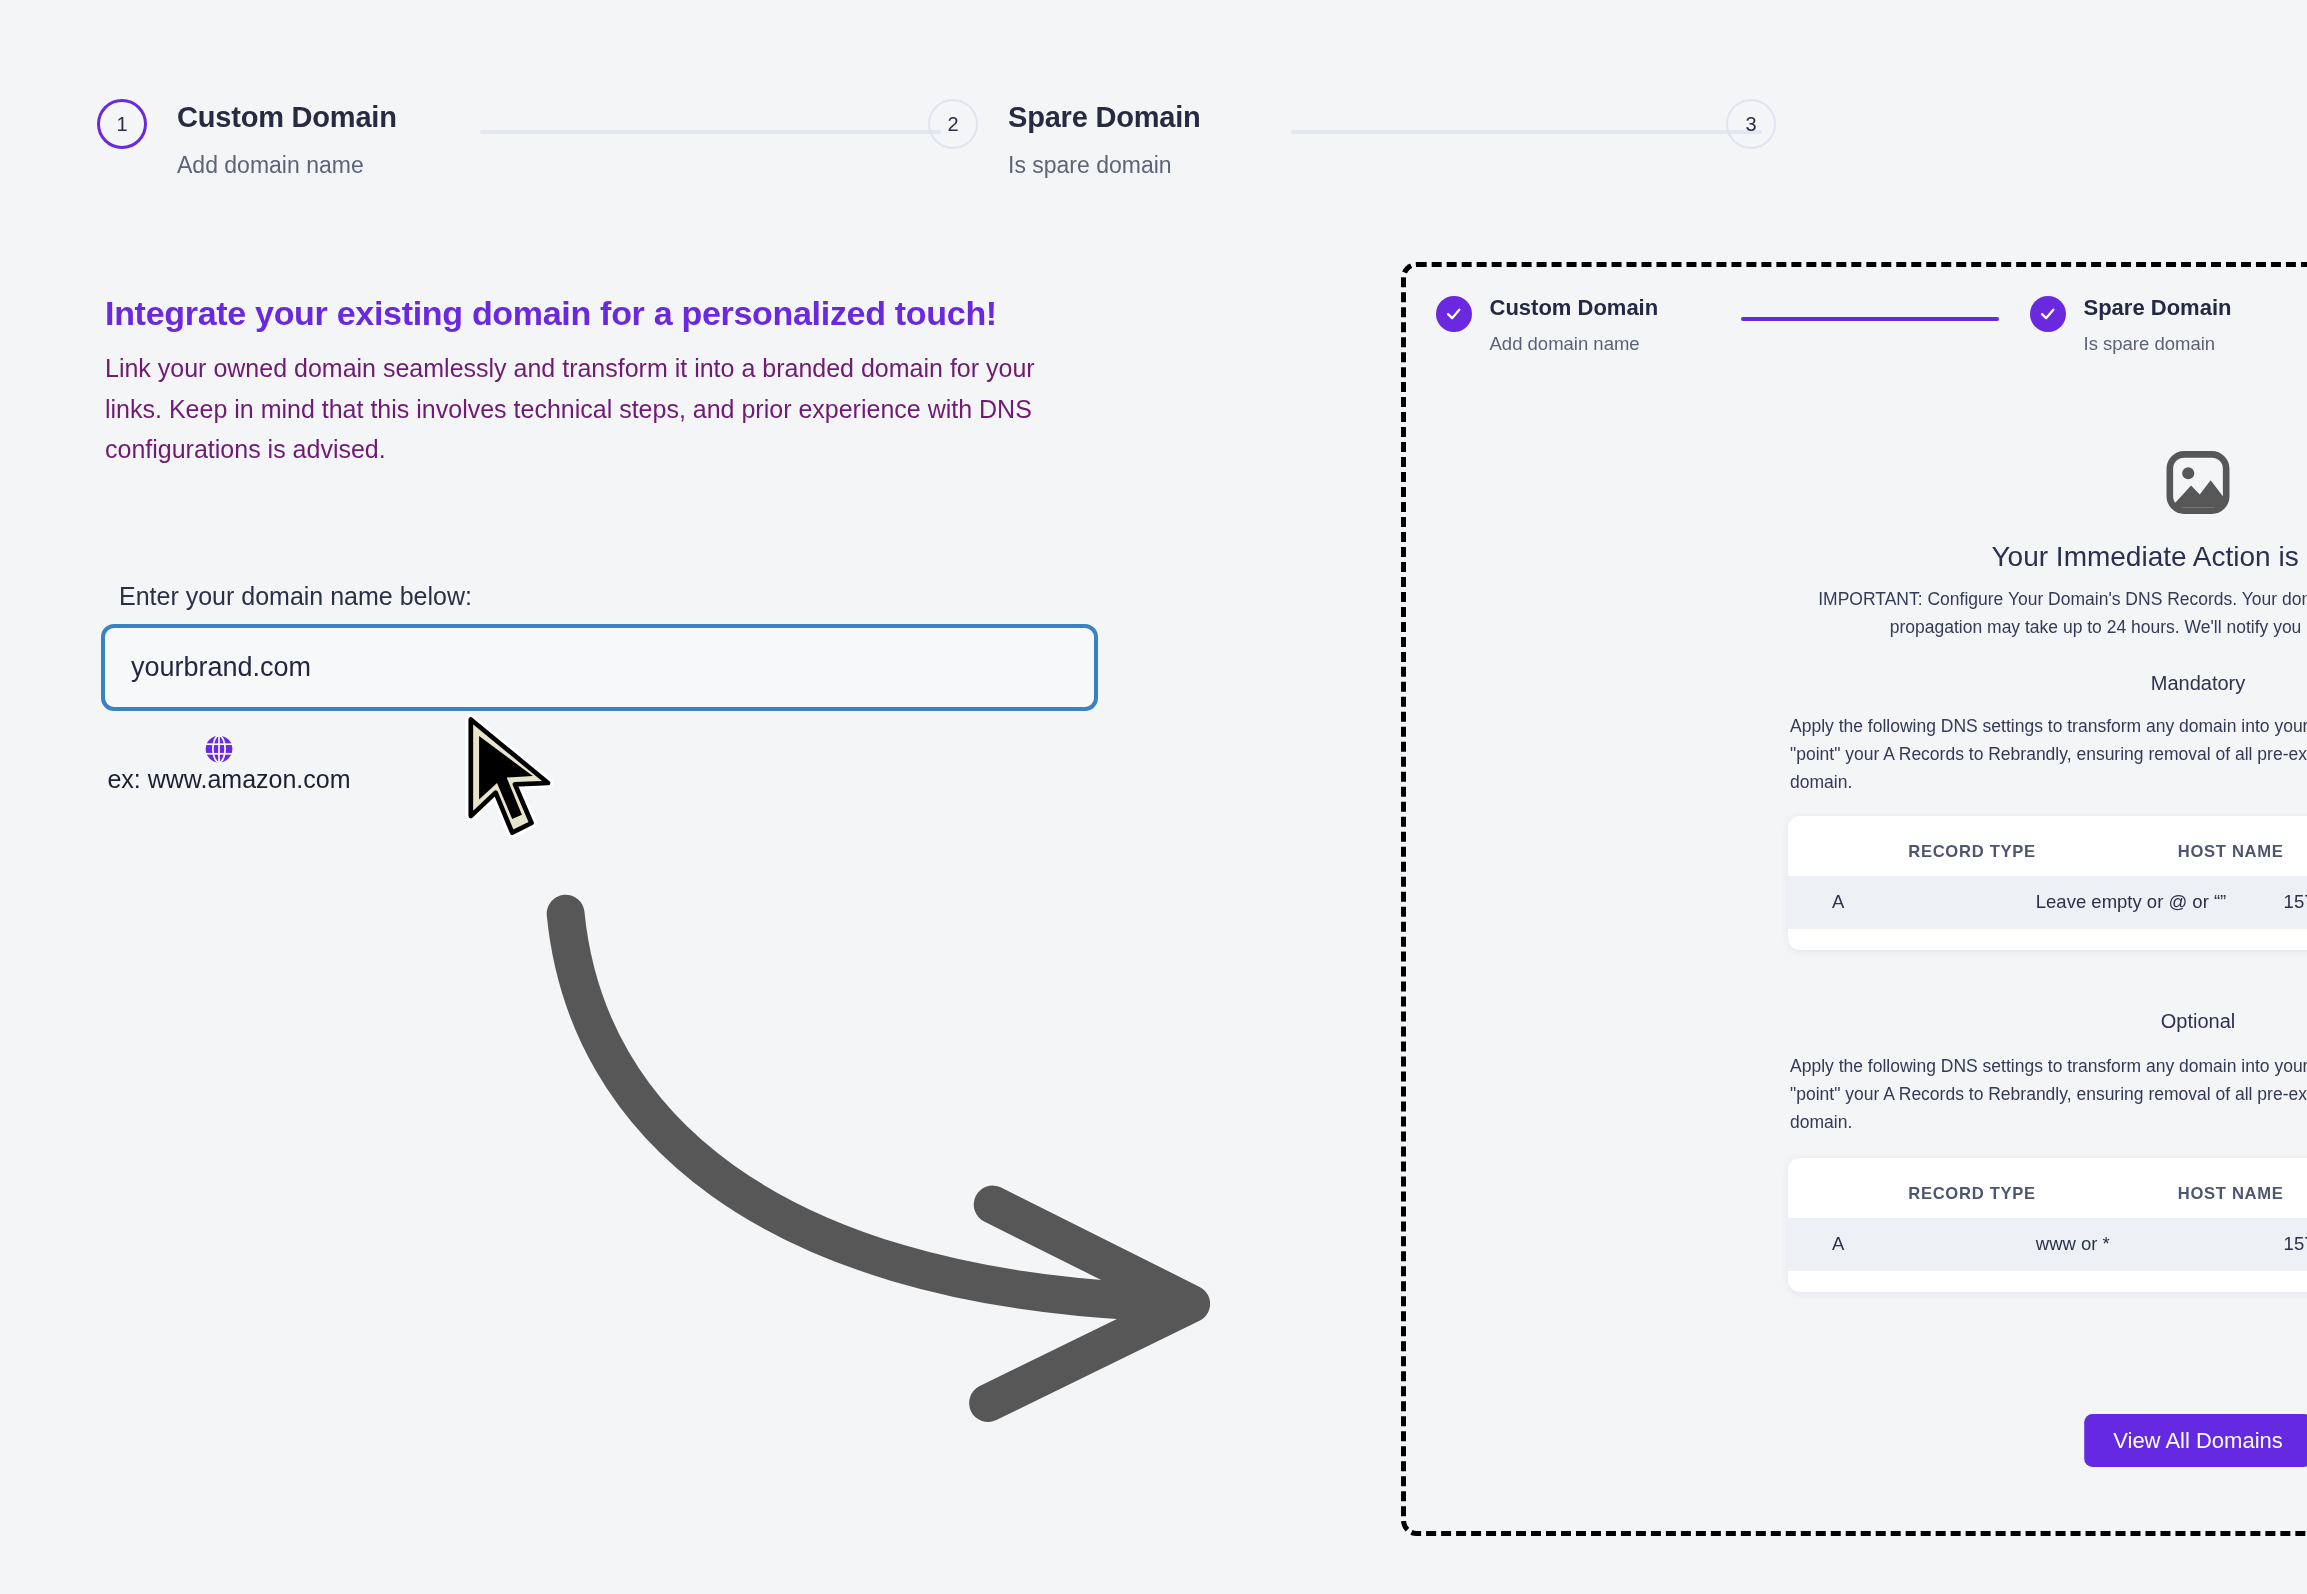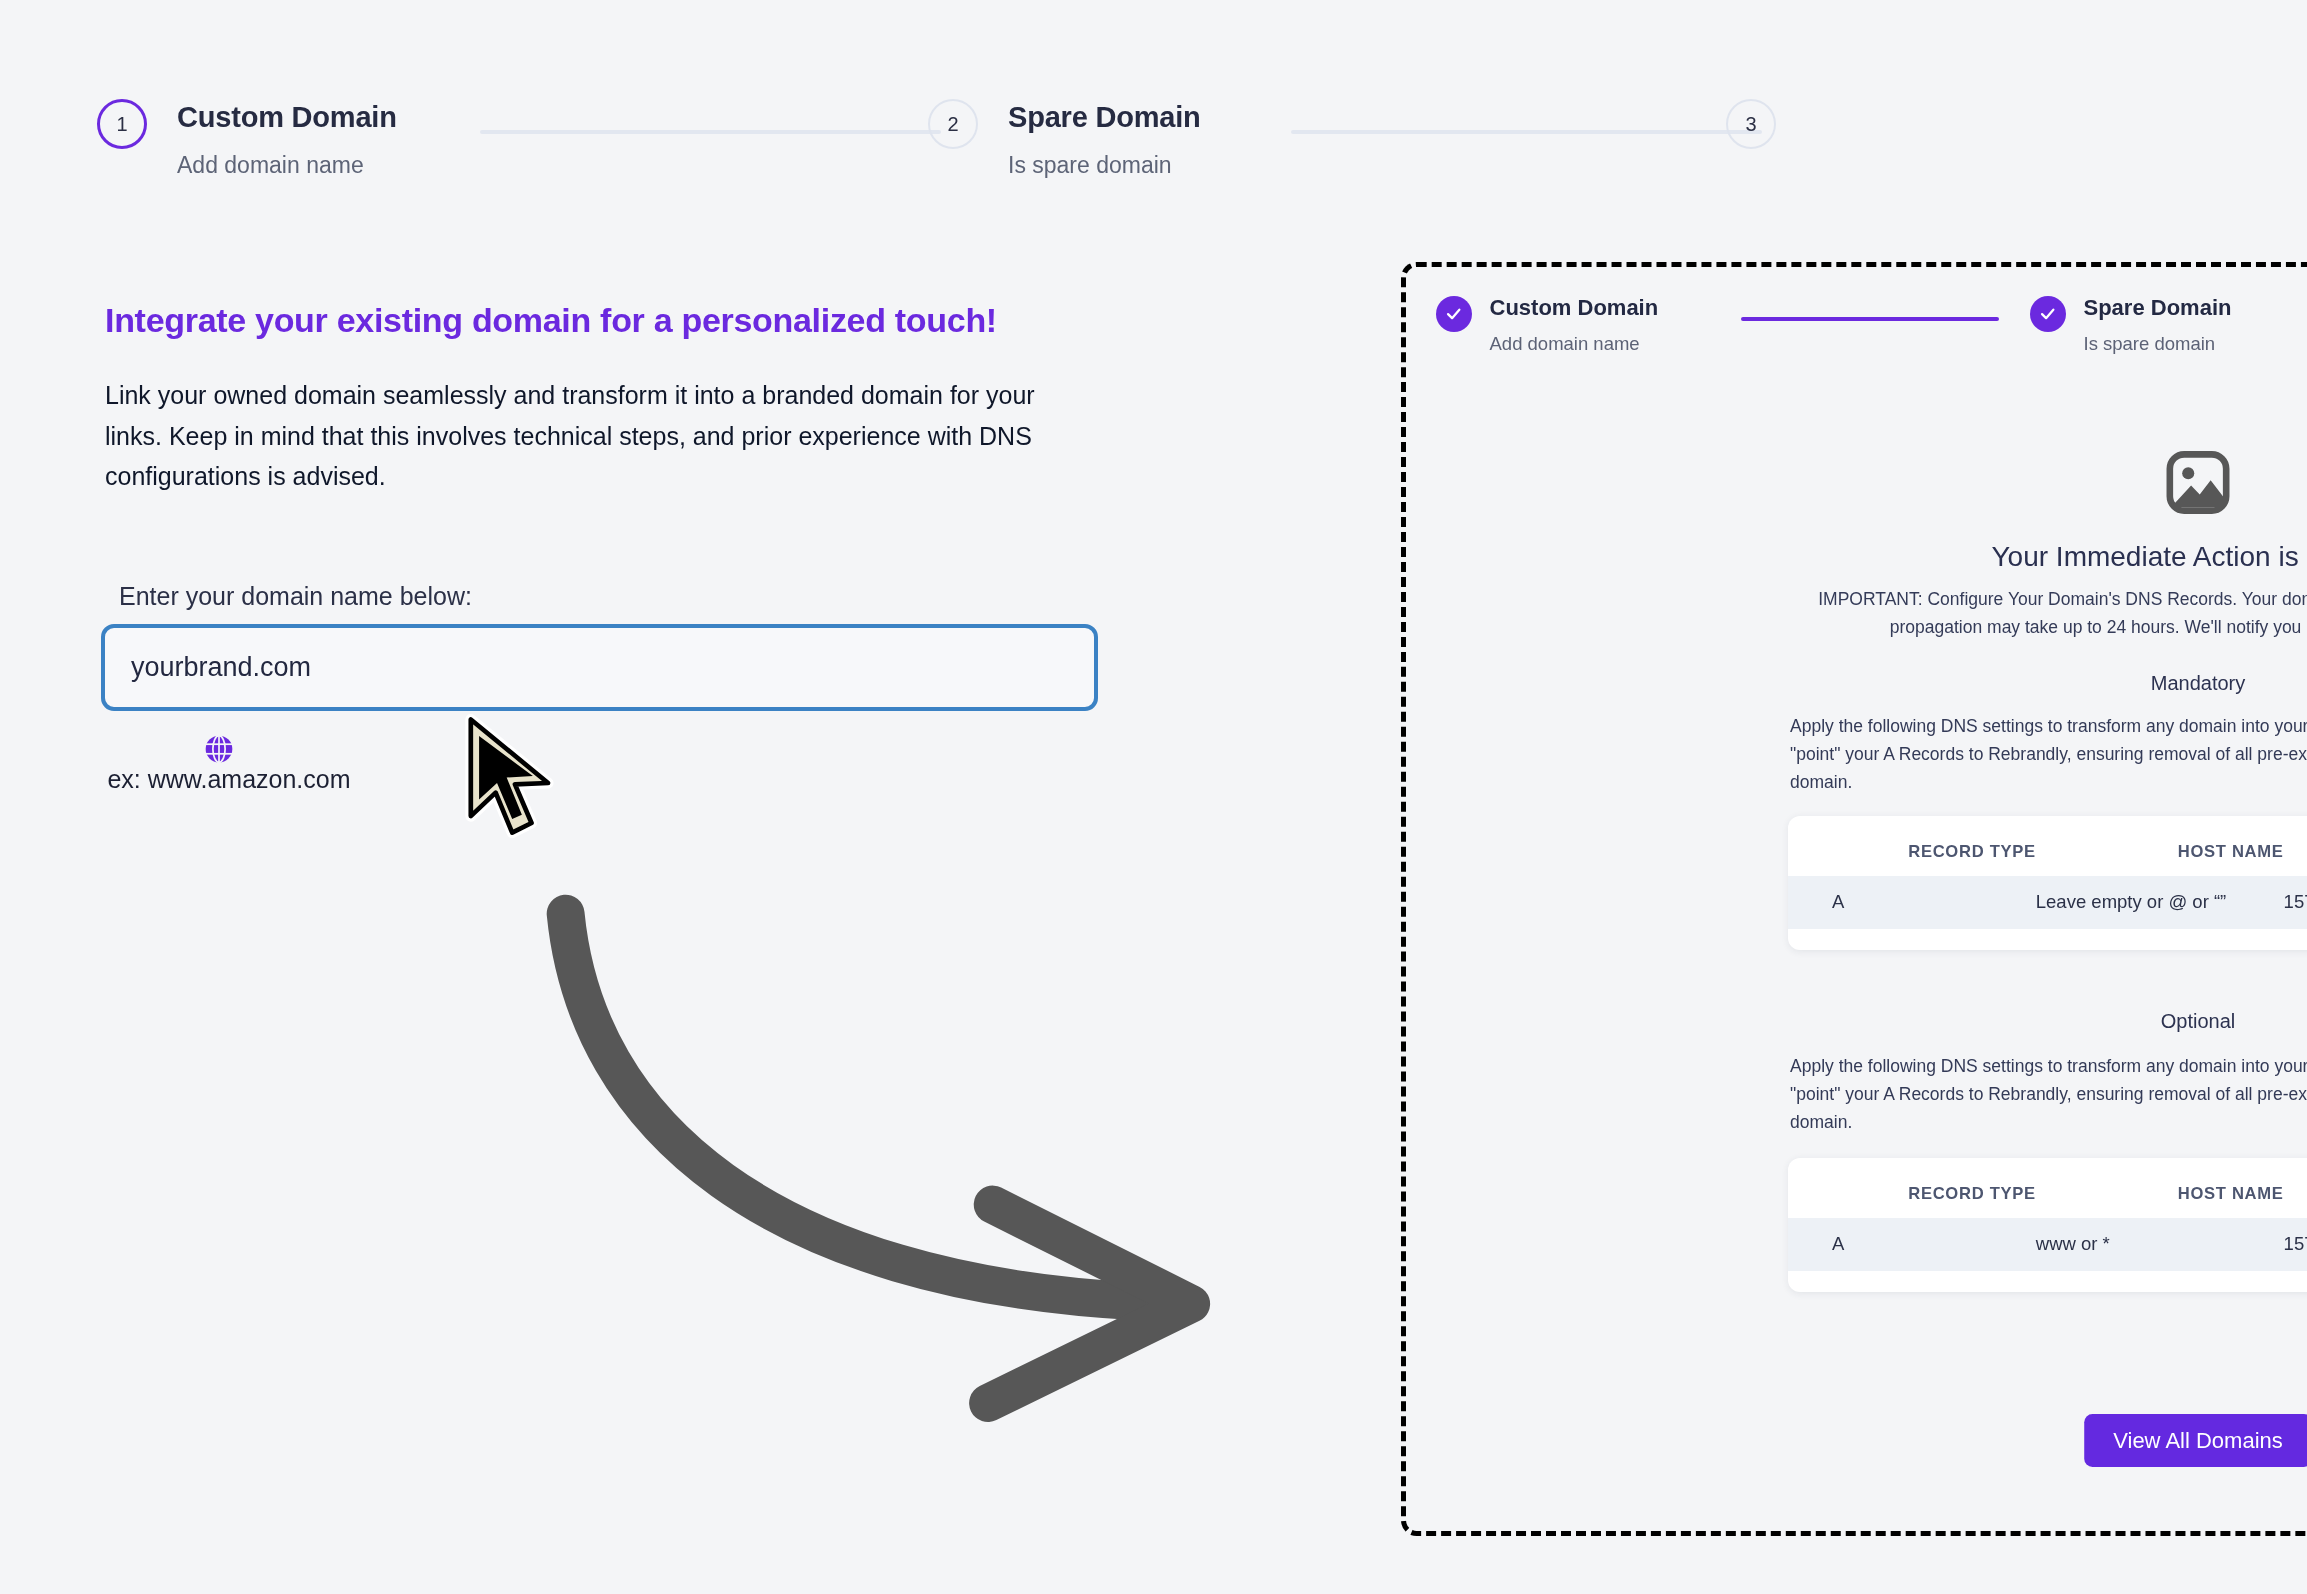--- a/index.html
+++ b/index.html
@@ -68,7 +68,6 @@
     color: #6b29df;
     letter-spacing: -0.3px;
     line-height: 1.1;
-    margin-top: 7px;
   }
   .lead-body {
     margin-top: 36px;

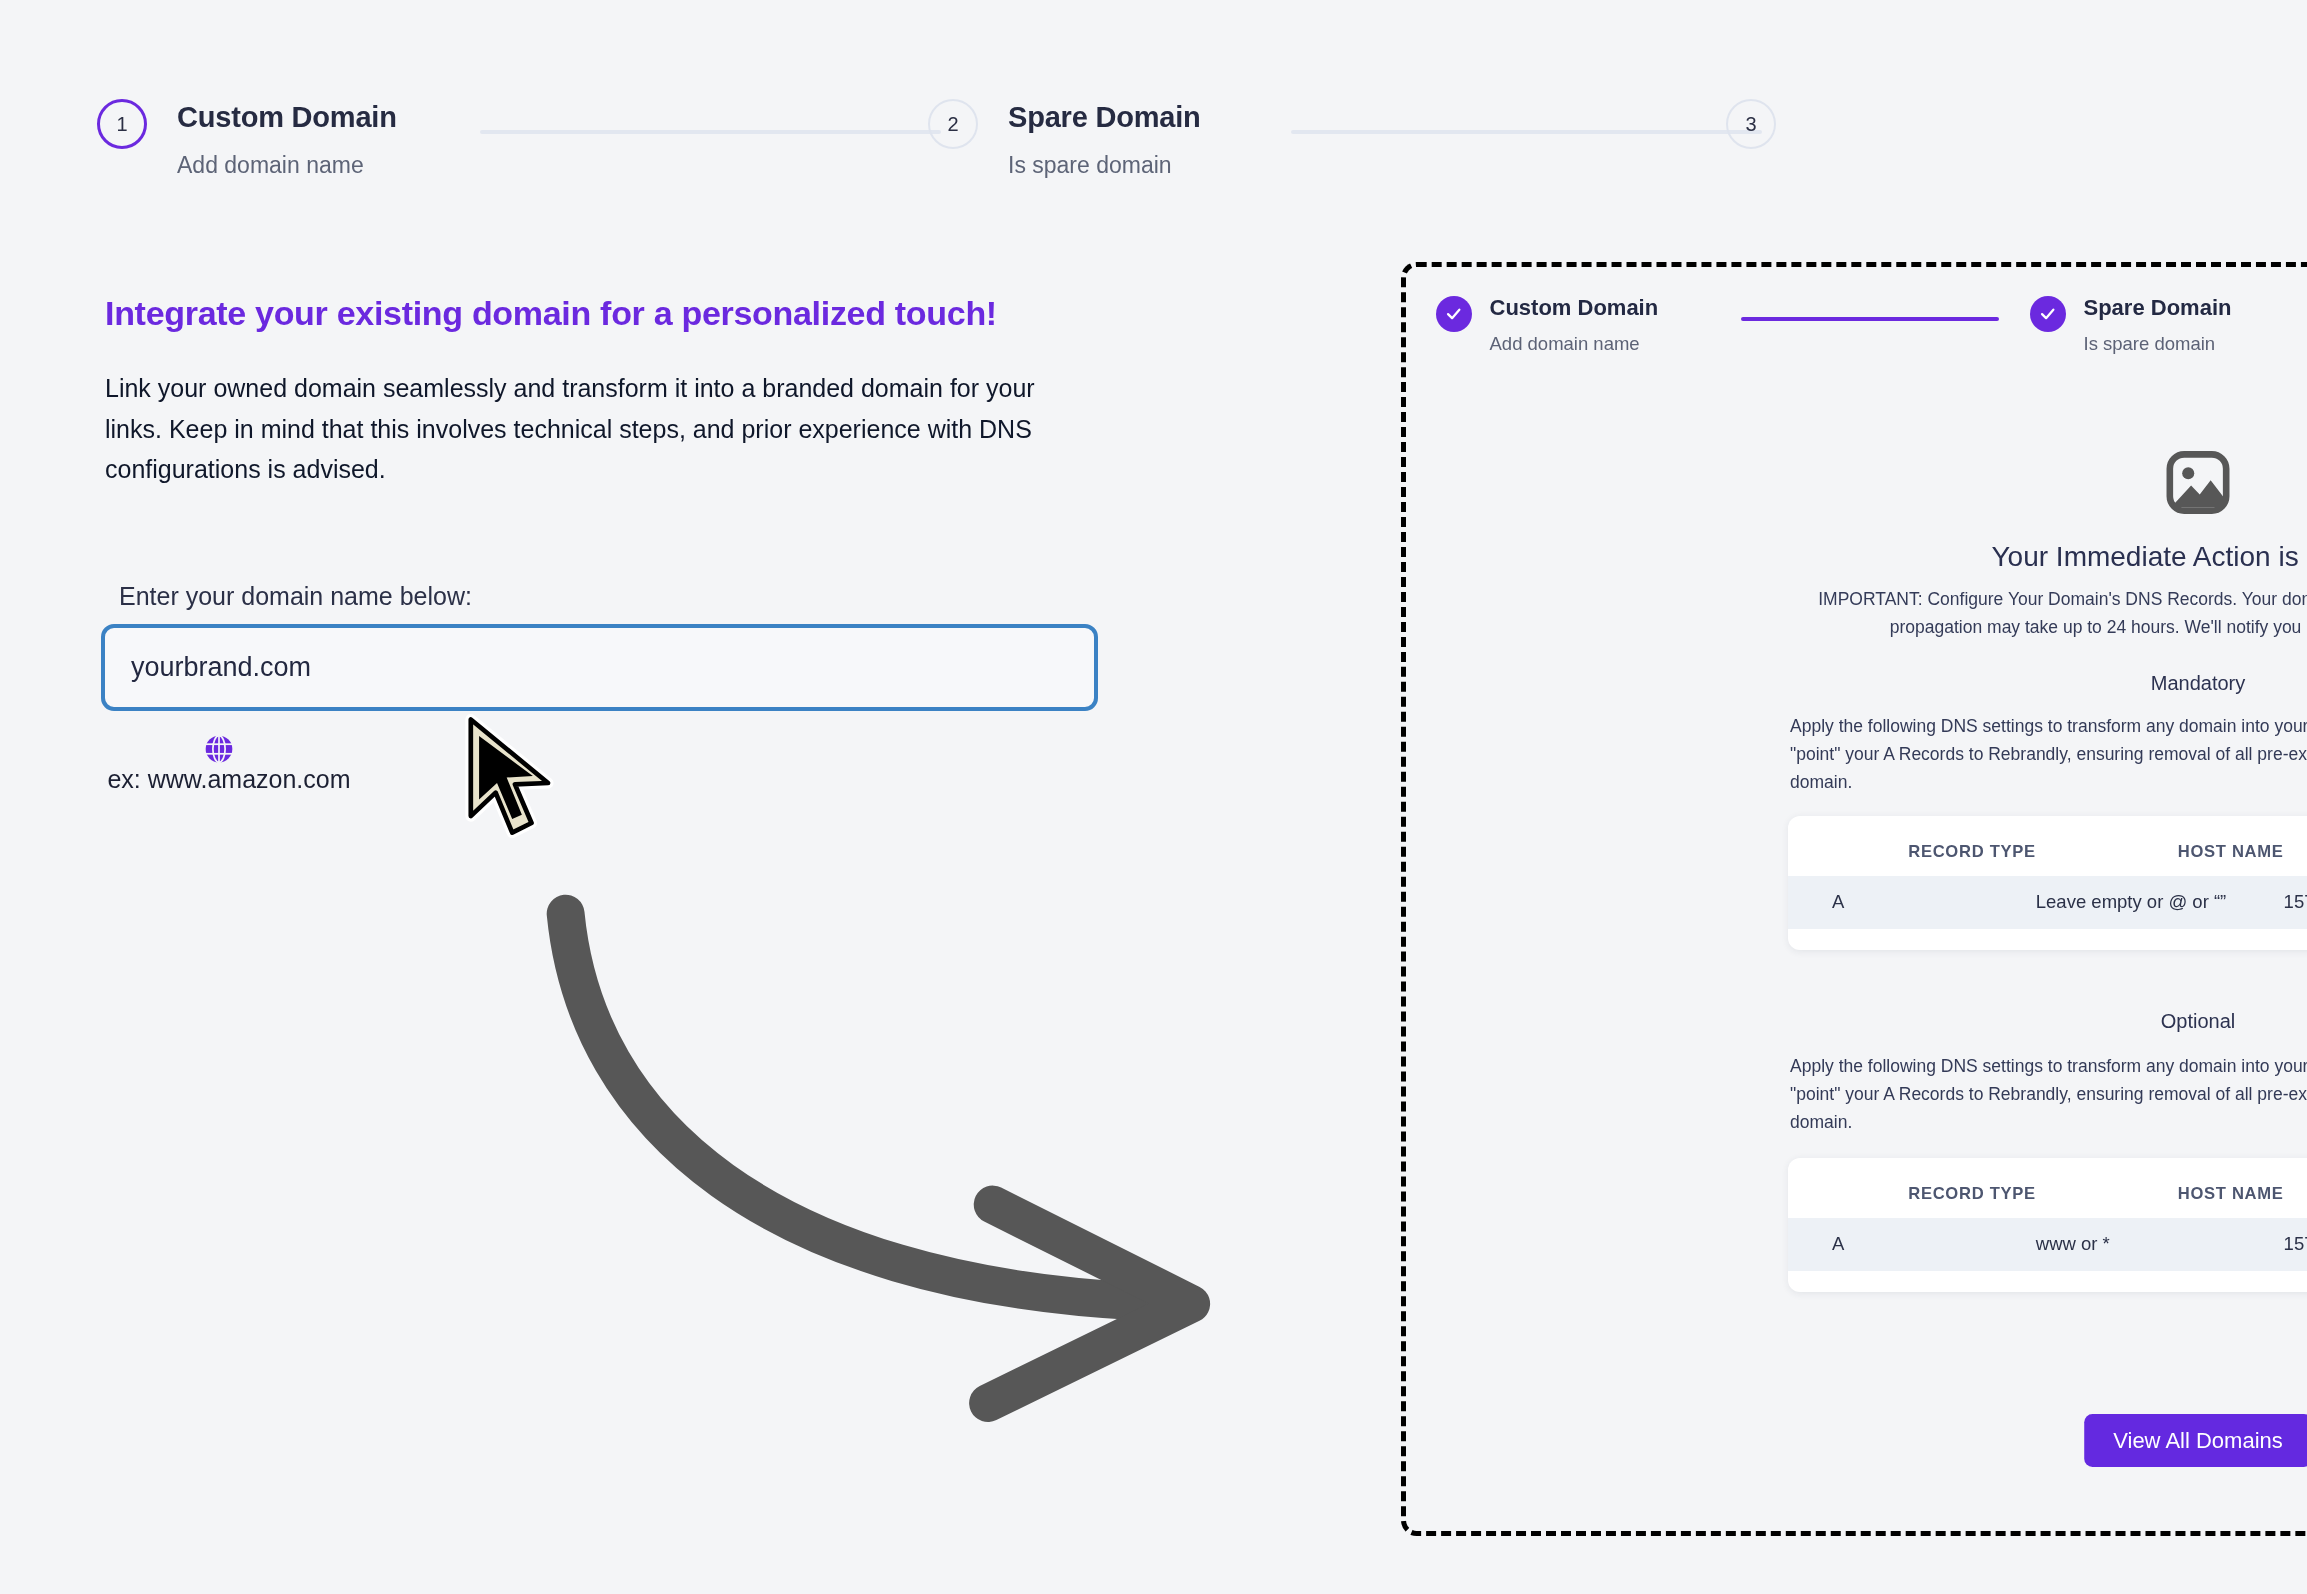--- a/index.html
+++ b/index.html
@@ -70,10 +70,10 @@
     line-height: 1.1;
   }
   .lead-body {
-    margin-top: 36px;
+    margin-top: 16px;
     font-size: 25px;
     line-height: 1.62;
-    color: #0f172a;
+    color: #701a75;
     width: 960px;
   }
   .field-label {

